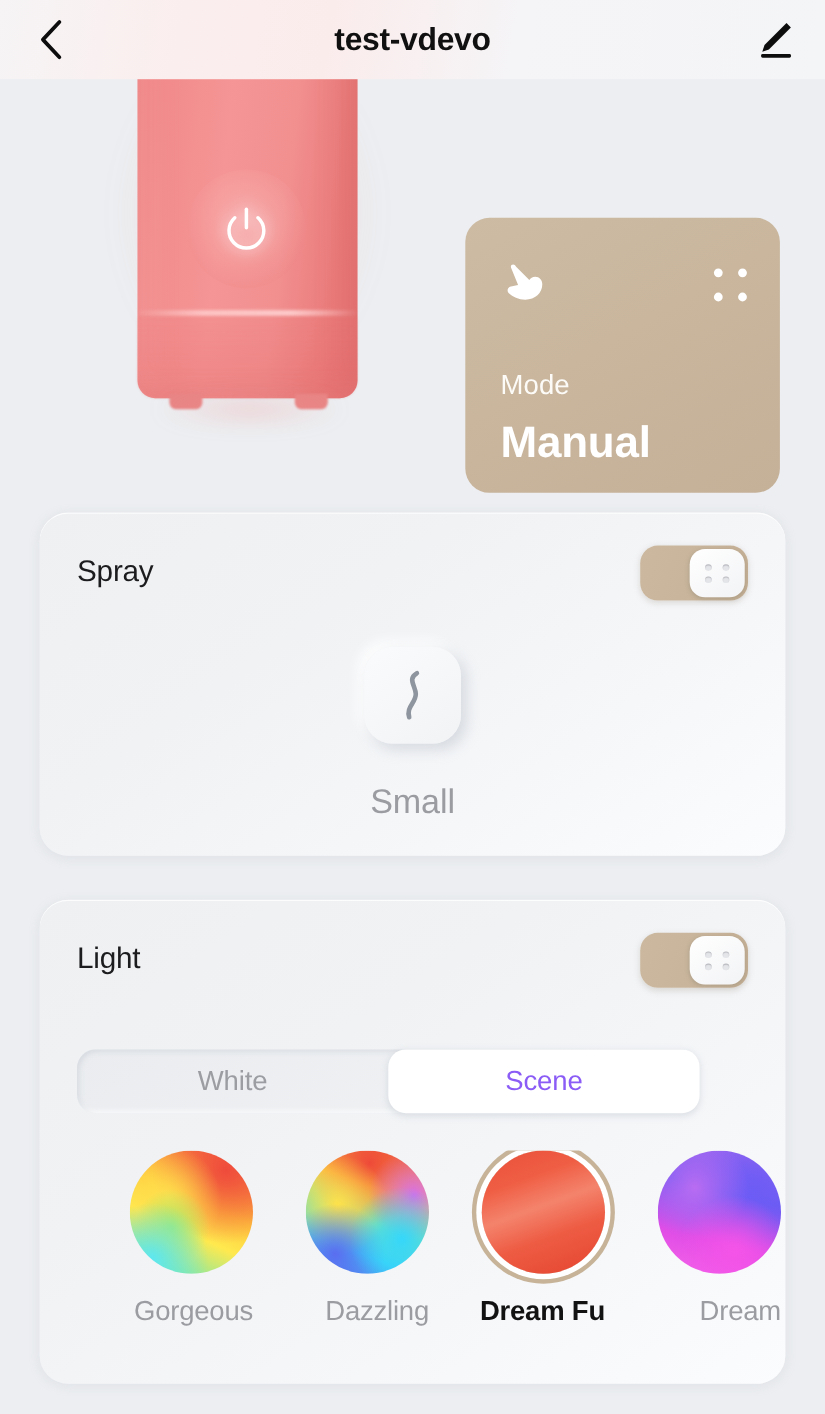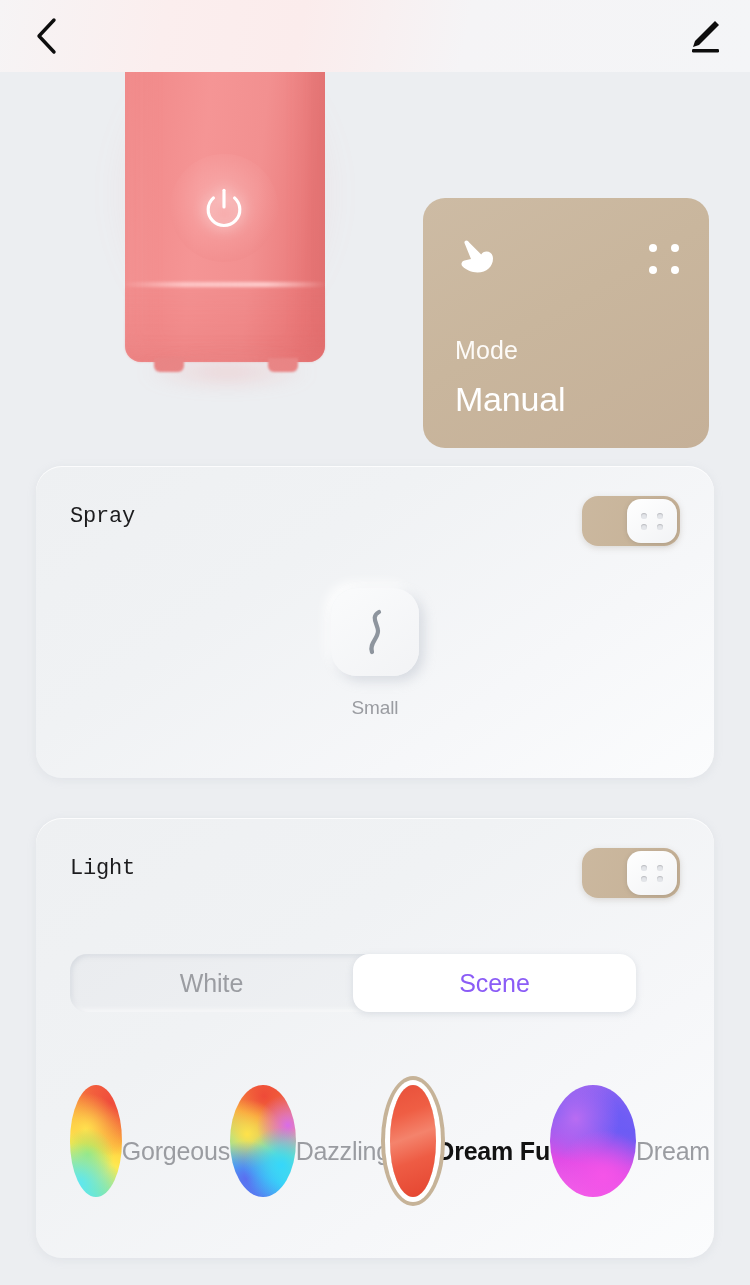--- a/index.html
+++ b/index.html
@@ -405,6 +405,7 @@
     </svg>
   </div>
 
+  <div class="header-title">test-vdevo</div>
 
   <div class="header-edit">
     <svg width="40" height="40" viewBox="0 0 40 40" fill="none">

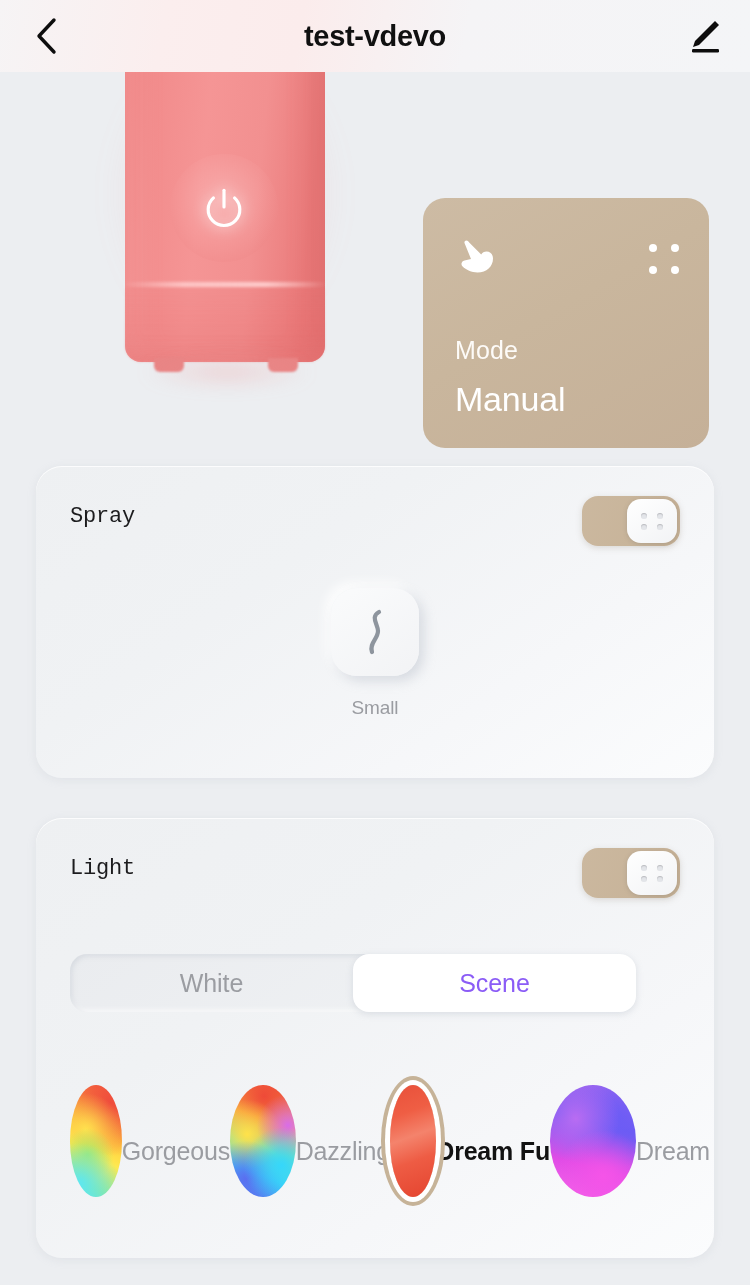--- a/index.html
+++ b/index.html
@@ -181,8 +181,8 @@
   .mode-value {
     position: absolute;
     left: 32px; top: 182px;
-    font-size: 34px;
-    font-weight: 400;
+    font-size: 40px;
+    font-weight: 700;
     color: #ffffff;
     letter-spacing: -0.2px;
   }

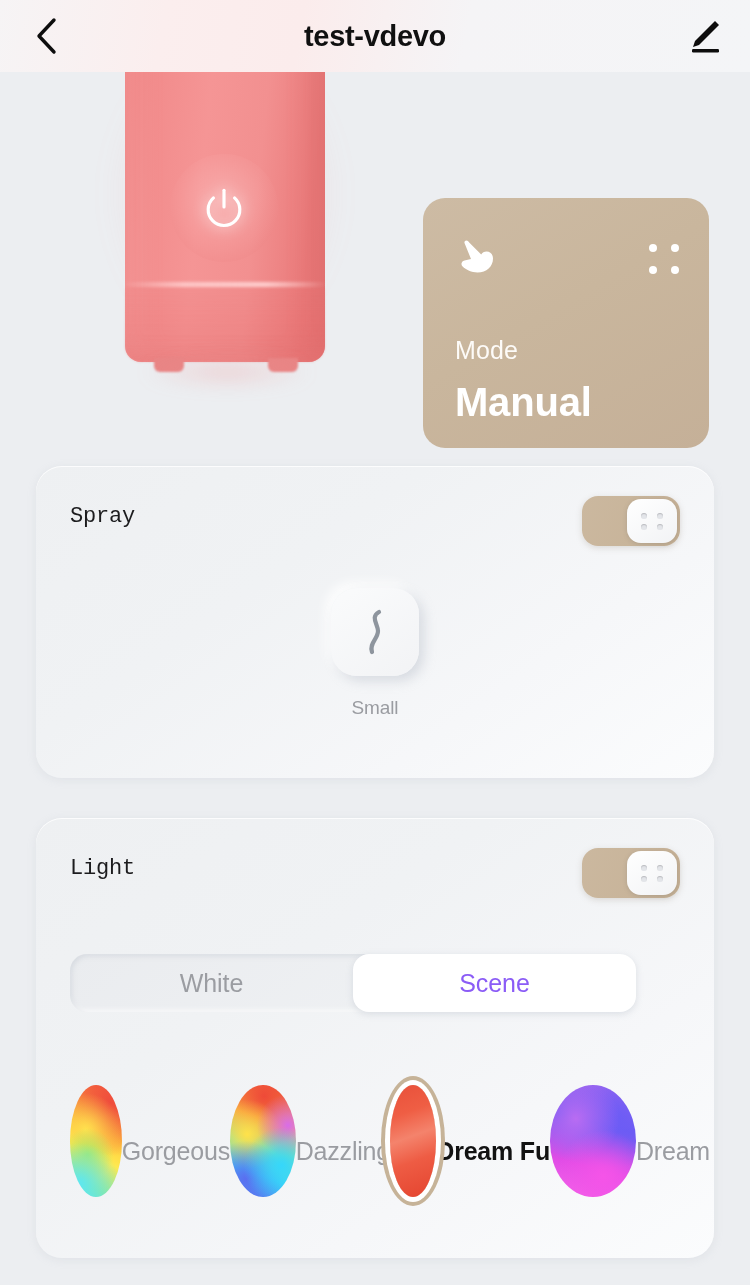--- a/index.html
+++ b/index.html
@@ -201,10 +201,9 @@
     position: absolute;
     left: 34px;
     top: 38px;
-    font-size: 22px;
+    font-size: 27px;
     color: #1c1c1e;
     letter-spacing: -0.2px;
-    font-family: Liberation Mono, monospace;
   }
 
   

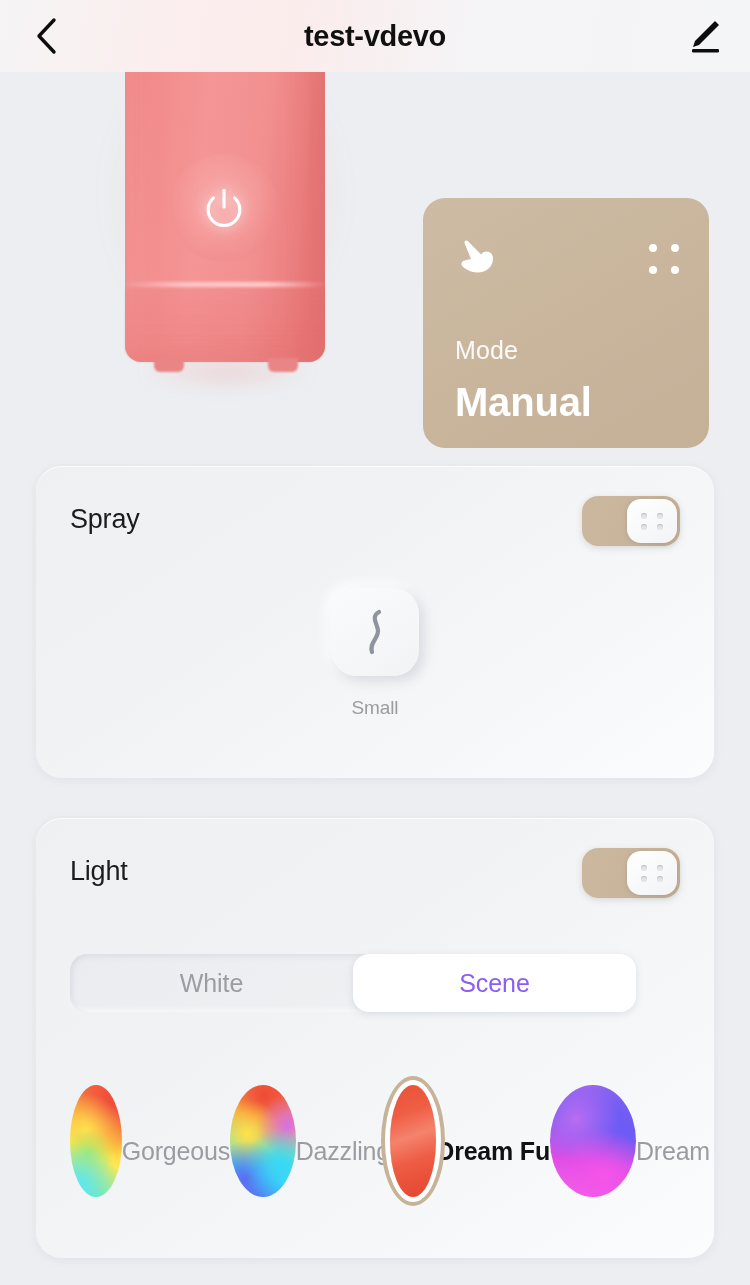--- a/index.html
+++ b/index.html
@@ -279,8 +279,8 @@
                 -6px -6px 14px rgba(255,255,255,1);
   }
   .spray-label {
-    margin-top: 21px;
-    font-size: 19px;
+    margin-top: 35px;
+    font-size: 31px;
     color: #9a9ca1;
     letter-spacing: -0.1px;
   }

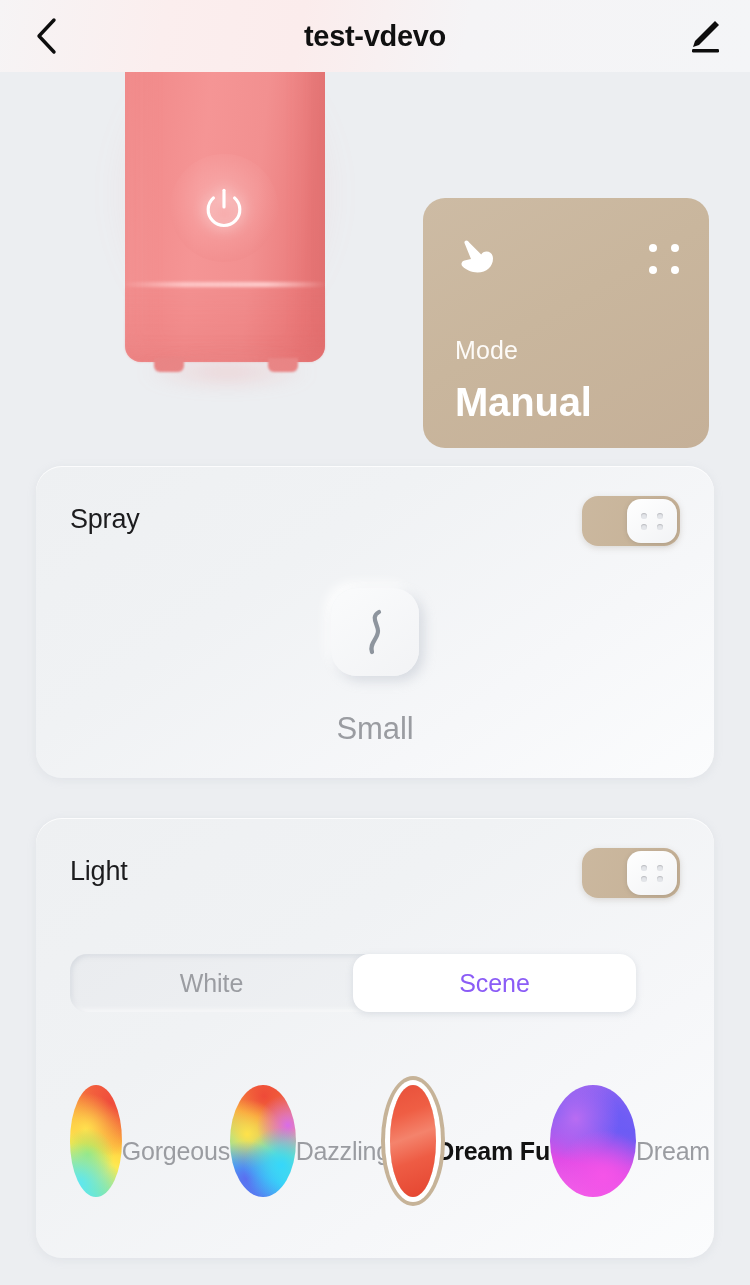--- a/index.html
+++ b/index.html
@@ -336,8 +336,8 @@
     width: 160px;
     flex: 0 0 160px;
     display: flex;
-    flex-direction: row;
-    align-items: center;
+    flex-direction: column;
+    align-items: flex-end;
     cursor: pointer;
     position: relative;
   }

